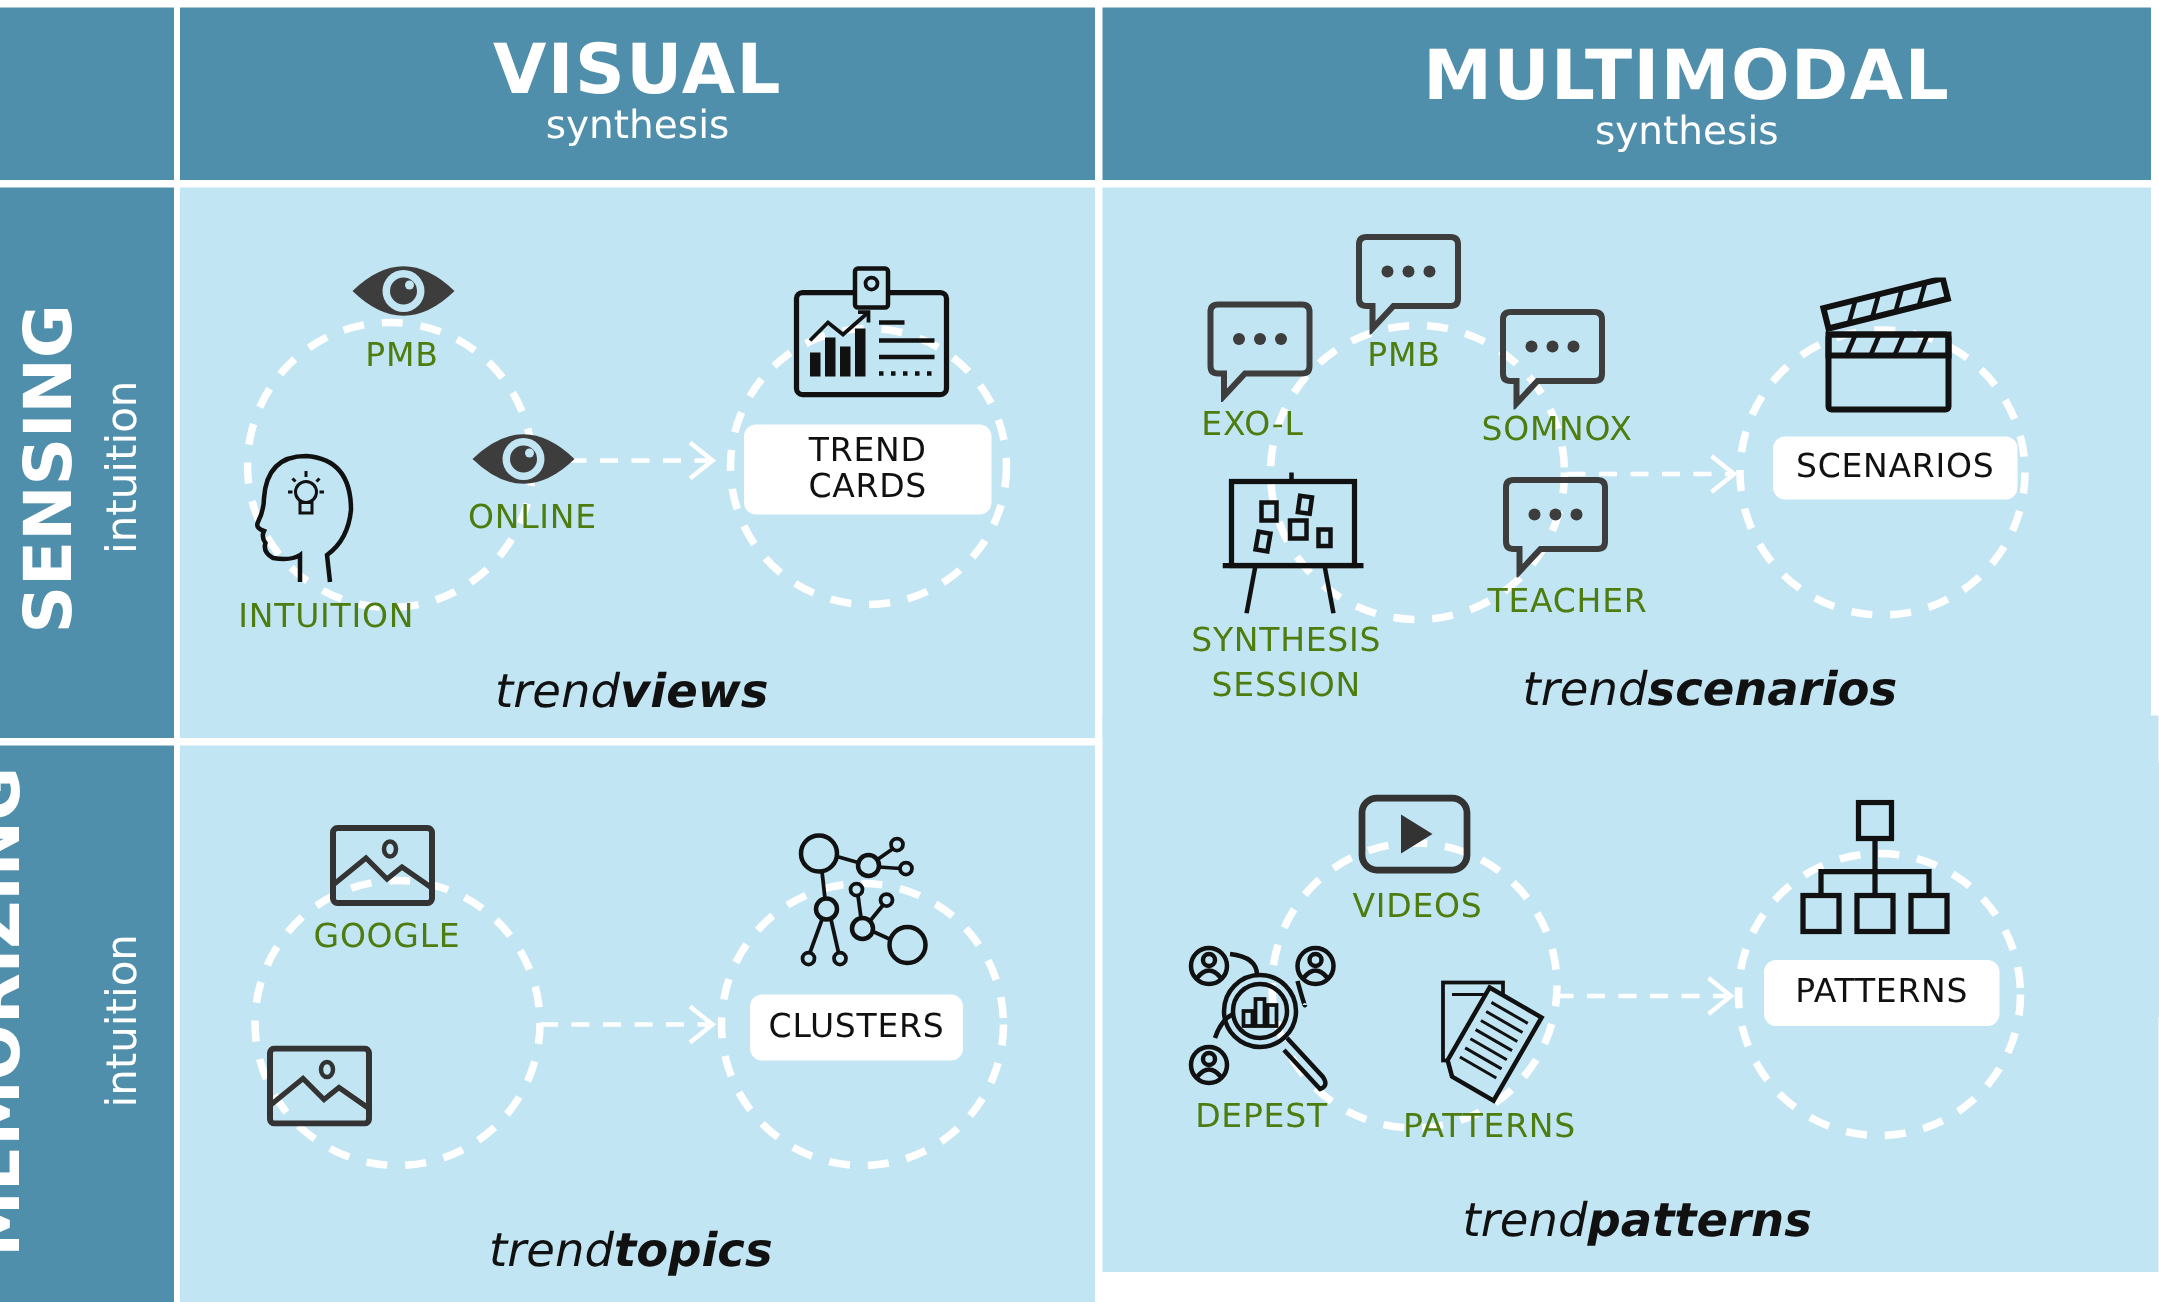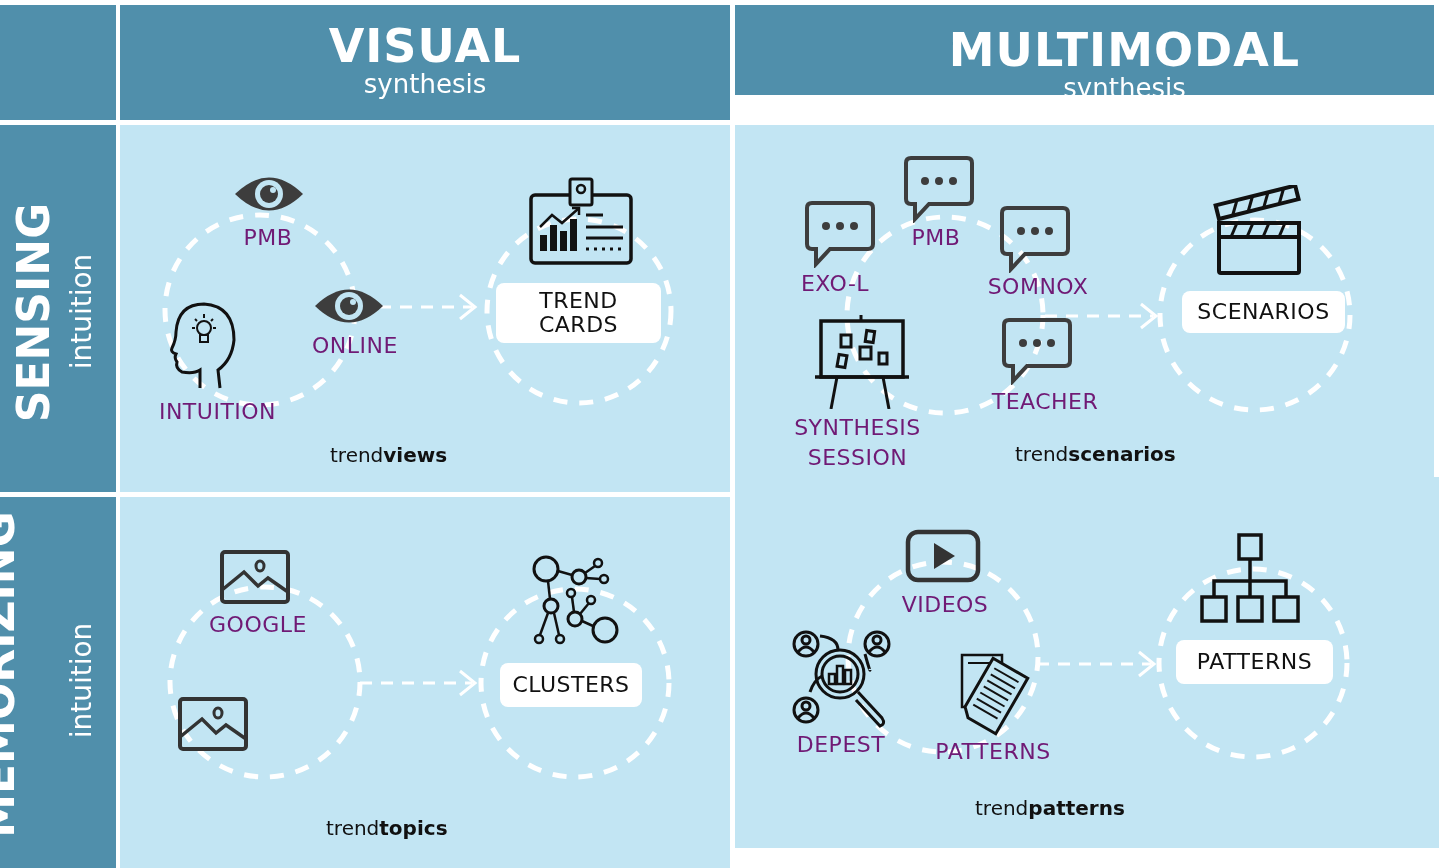--- a/index.html
+++ b/index.html
@@ -27,7 +27,7 @@
   <div class="hdr-sub" style="top:64px;">synthesis</div>
 </div>
 
-<div class="cell hdr" style="left:735px;top:5px;width:699px;height:90px;">
+<div class="cell hdr" style="left:735px;top:5px;width:699px;height:115px;">
   <div class="hdr-title" style="top:18px;font-size:46px;left:40px;right:-40px;">MULTIMODAL</div>
   <div class="hdr-sub" style="top:68px;left:40px;right:-40px;">synthesis</div>
 </div>

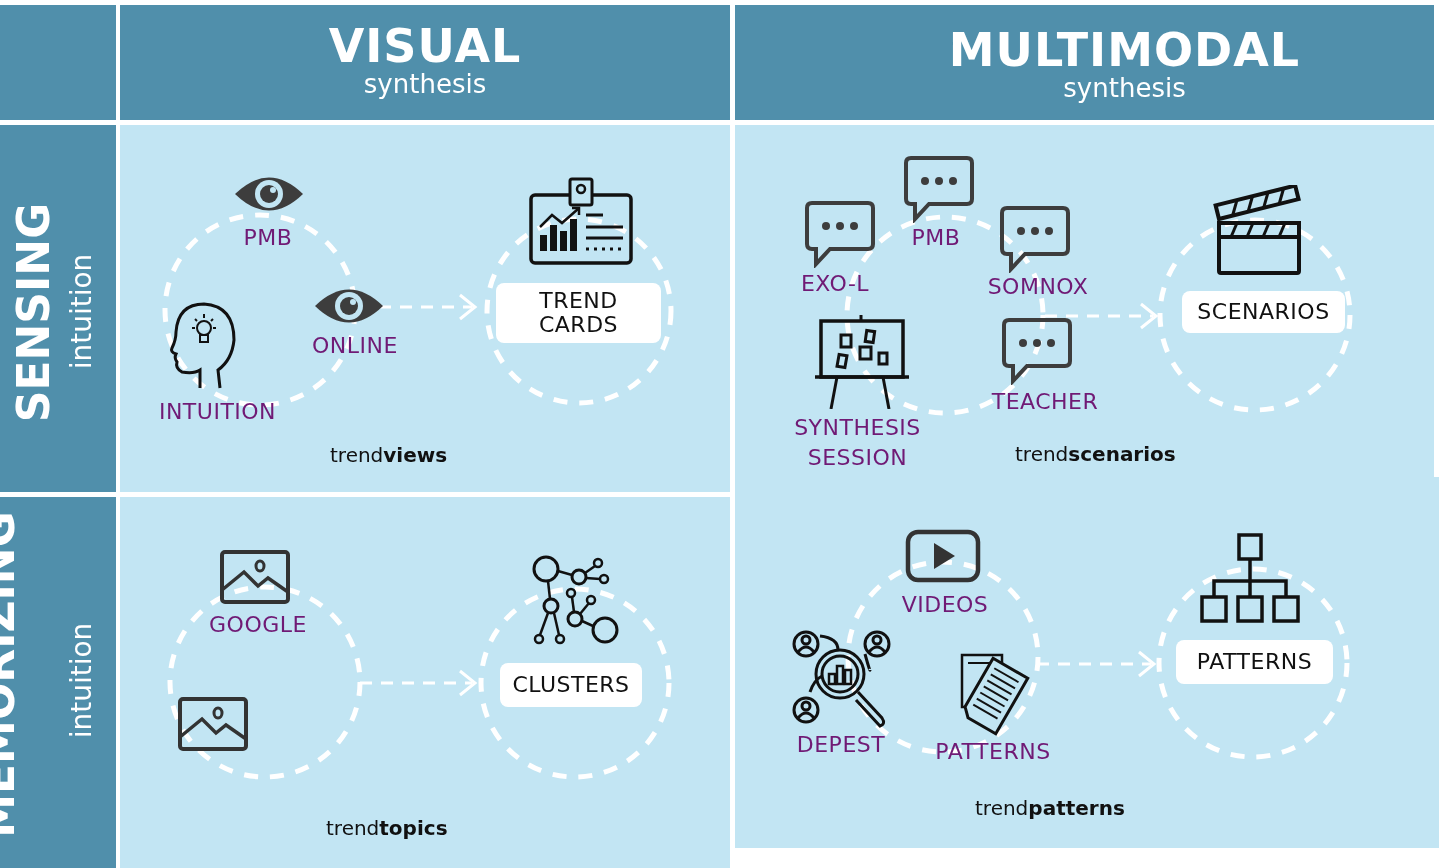--- a/index.html
+++ b/index.html
@@ -10,7 +10,7 @@
   .hdr-title { position:absolute; left:0; right:0; text-align:center; font-weight:bold; color:#ffffff; font-family:"DejaVu Sans", sans-serif; letter-spacing:1px; }
   .hdr-sub { position:absolute; left:0; right:0; text-align:center; color:#fff; font-family:"DejaVu Sans", sans-serif; font-size:26px; }
   .rowlab { position:absolute; transform:rotate(-90deg); transform-origin:center center; white-space:nowrap; color:#fff; font-family:"DejaVu Sans", sans-serif; }
-  .lbl { position:absolute; font-family:"DejaVu Sans", sans-serif; font-size:22px; color:#701a75; white-space:nowrap; text-align:center; line-height:30px; letter-spacing:0.5px; }
+  .lbl { position:absolute; font-family:"DejaVu Sans", sans-serif; font-size:22px; color:#4d7c0f; white-space:nowrap; text-align:center; line-height:30px; letter-spacing:0.5px; }
   .pill { position:absolute; background:#fff; border-radius:8px; font-family:"DejaVu Sans", sans-serif; font-size:22px; color:#111; text-align:center; line-height:24px; display:flex; align-items:center; justify-content:center; letter-spacing:0.5px; }
   .caption { position:absolute; font-family:"DejaVu Sans", sans-serif; font-size:20px; color:#111; white-space:nowrap; }
   .caption b { font-weight:bold; }

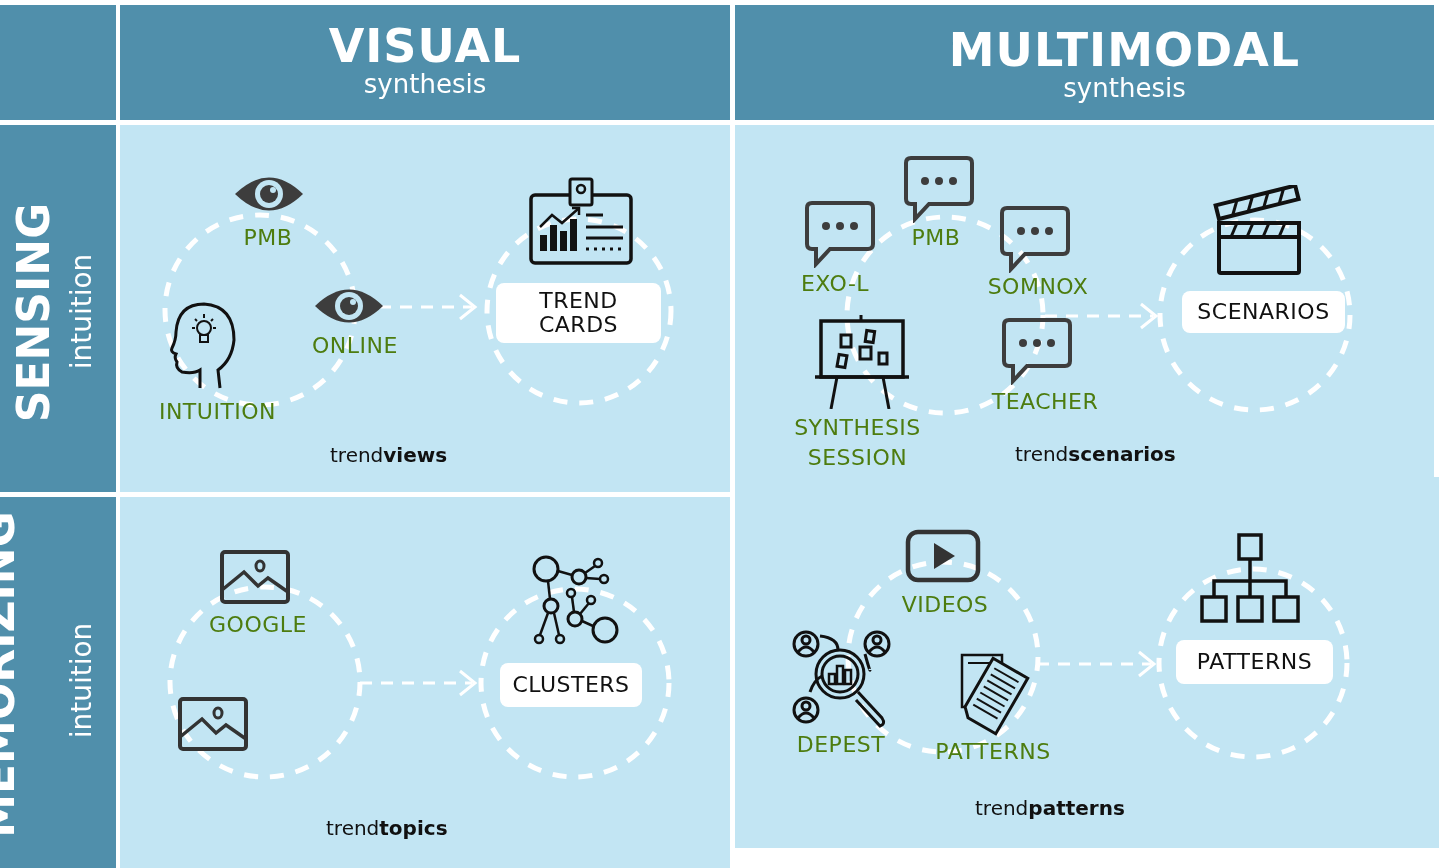--- a/index.html
+++ b/index.html
@@ -12,7 +12,7 @@
   .rowlab { position:absolute; transform:rotate(-90deg); transform-origin:center center; white-space:nowrap; color:#fff; font-family:"DejaVu Sans", sans-serif; }
   .lbl { position:absolute; font-family:"DejaVu Sans", sans-serif; font-size:22px; color:#4d7c0f; white-space:nowrap; text-align:center; line-height:30px; letter-spacing:0.5px; }
   .pill { position:absolute; background:#fff; border-radius:8px; font-family:"DejaVu Sans", sans-serif; font-size:22px; color:#111; text-align:center; line-height:24px; display:flex; align-items:center; justify-content:center; letter-spacing:0.5px; }
-  .caption { position:absolute; font-family:"DejaVu Sans", sans-serif; font-size:20px; color:#111; white-space:nowrap; }
+  .caption { position:absolute; font-family:"DejaVu Sans", sans-serif; font-size:31px; color:#111; white-space:nowrap;font-style:italic; }
   .caption b { font-weight:bold; }
   svg.ov { position:absolute; left:0; top:0; overflow:visible; }
   .icon { position:absolute; }

